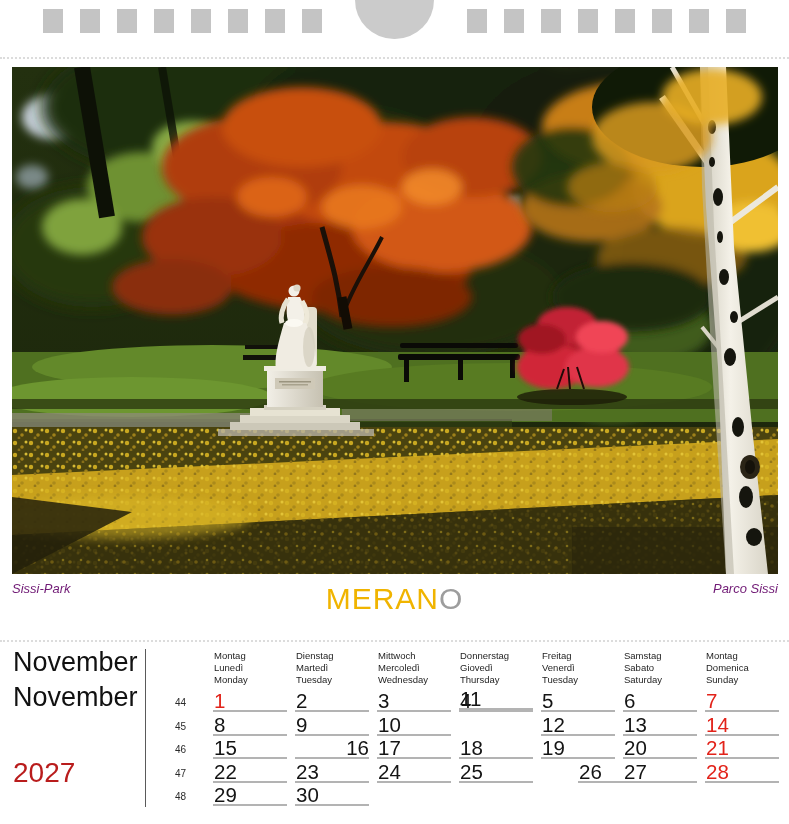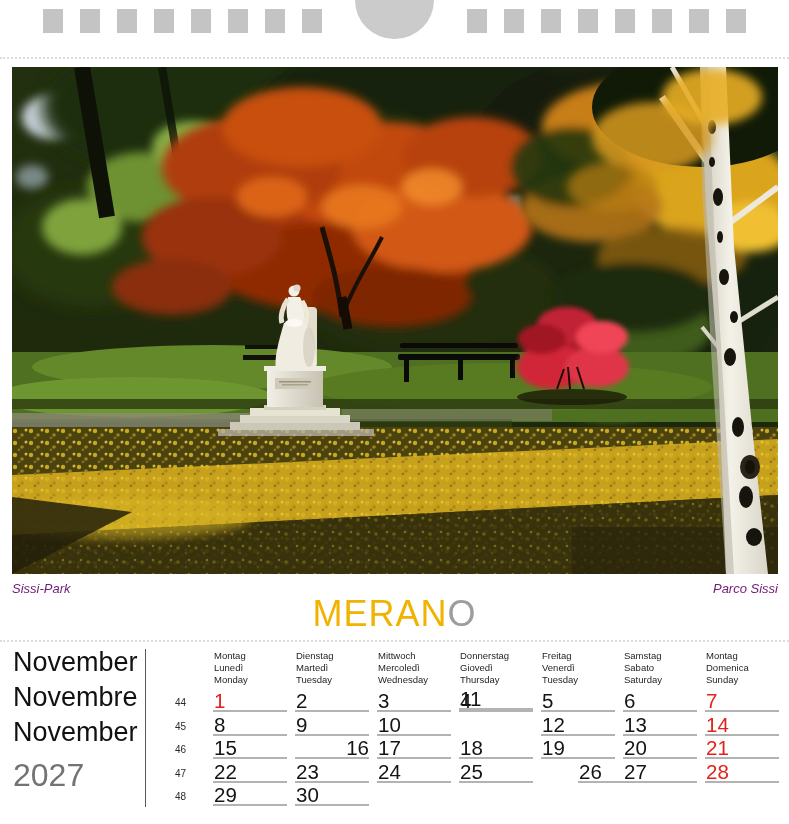--- a/index.html
+++ b/index.html
@@ -21,7 +21,7 @@
   .caption-left{left:12px;}
   .caption-right{right:11px;}
   .place-title{position:absolute;left:0;top:582px;width:789px;text-align:center;
-               font-size:36px;letter-spacing:1px;font-weight:400;margin-top:11px;}
+               font-size:30px;letter-spacing:1px;font-weight:400;}
   .place-title .main{color:var(--title-yellow,#f0b400);}
   .place-title .suffix{color:var(--title-gray,#9d9d9d);}
 

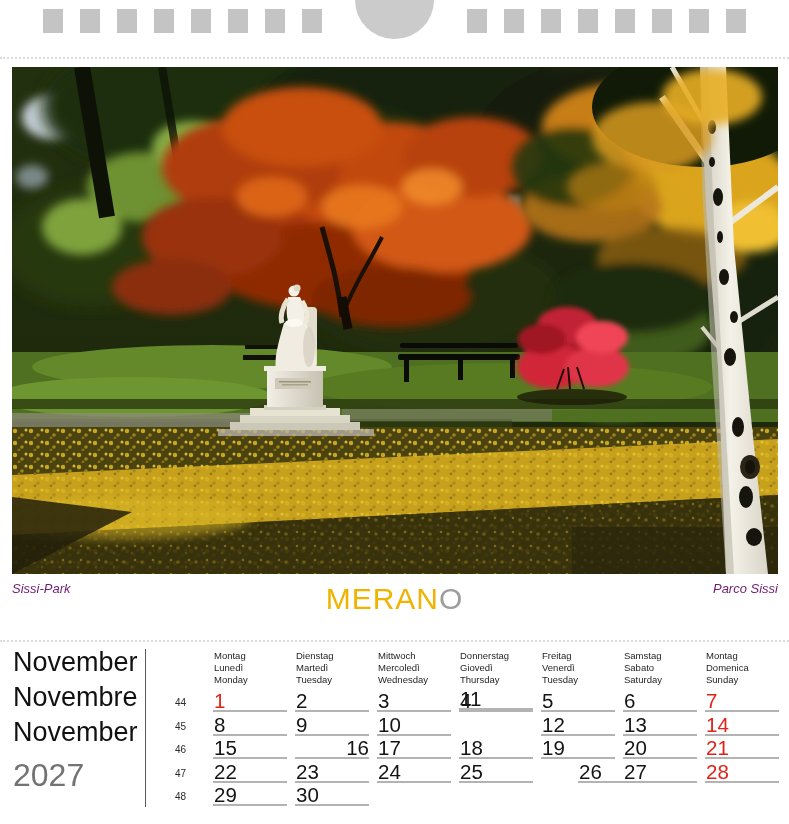--- a/index.html
+++ b/index.html
@@ -286,7 +286,6 @@
 
   <div class="month-block">
     <div>November</div>
-    <div>Novembre</div>
     <div>November</div>
   </div>
   <div class="year-label">2027</div>

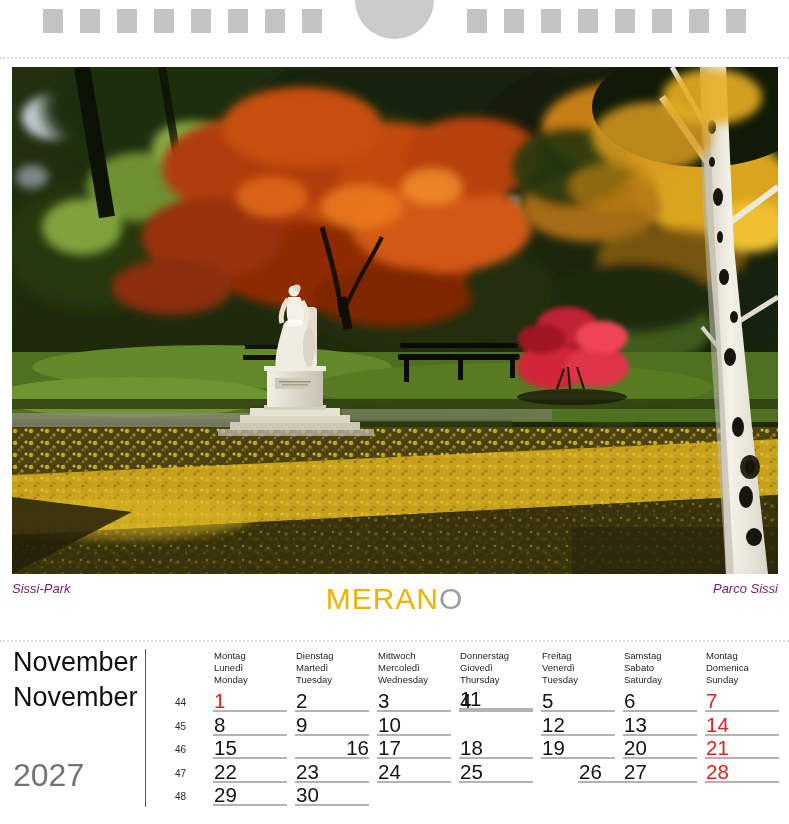--- a/index.html
+++ b/index.html
@@ -27,7 +27,7 @@
 
   
   .month-block{position:absolute;left:13px;top:645px;line-height:35px;font-size:27px;color:#111;}
-  .year-label{position:absolute;left:13px;top:757px;font-size:32px;color:#737373;}
+  .year-label{position:absolute;left:13px;top:757px;font-size:28px;color:#b91c1c;}
   .v-divider{position:absolute;left:145px;top:649px;width:1px;height:158px;background:#5a5a5a;}
 
   .day-header{position:absolute;top:650px;width:78px;font-size:9.5px;line-height:11.8px;color:#1e1e1e;}

